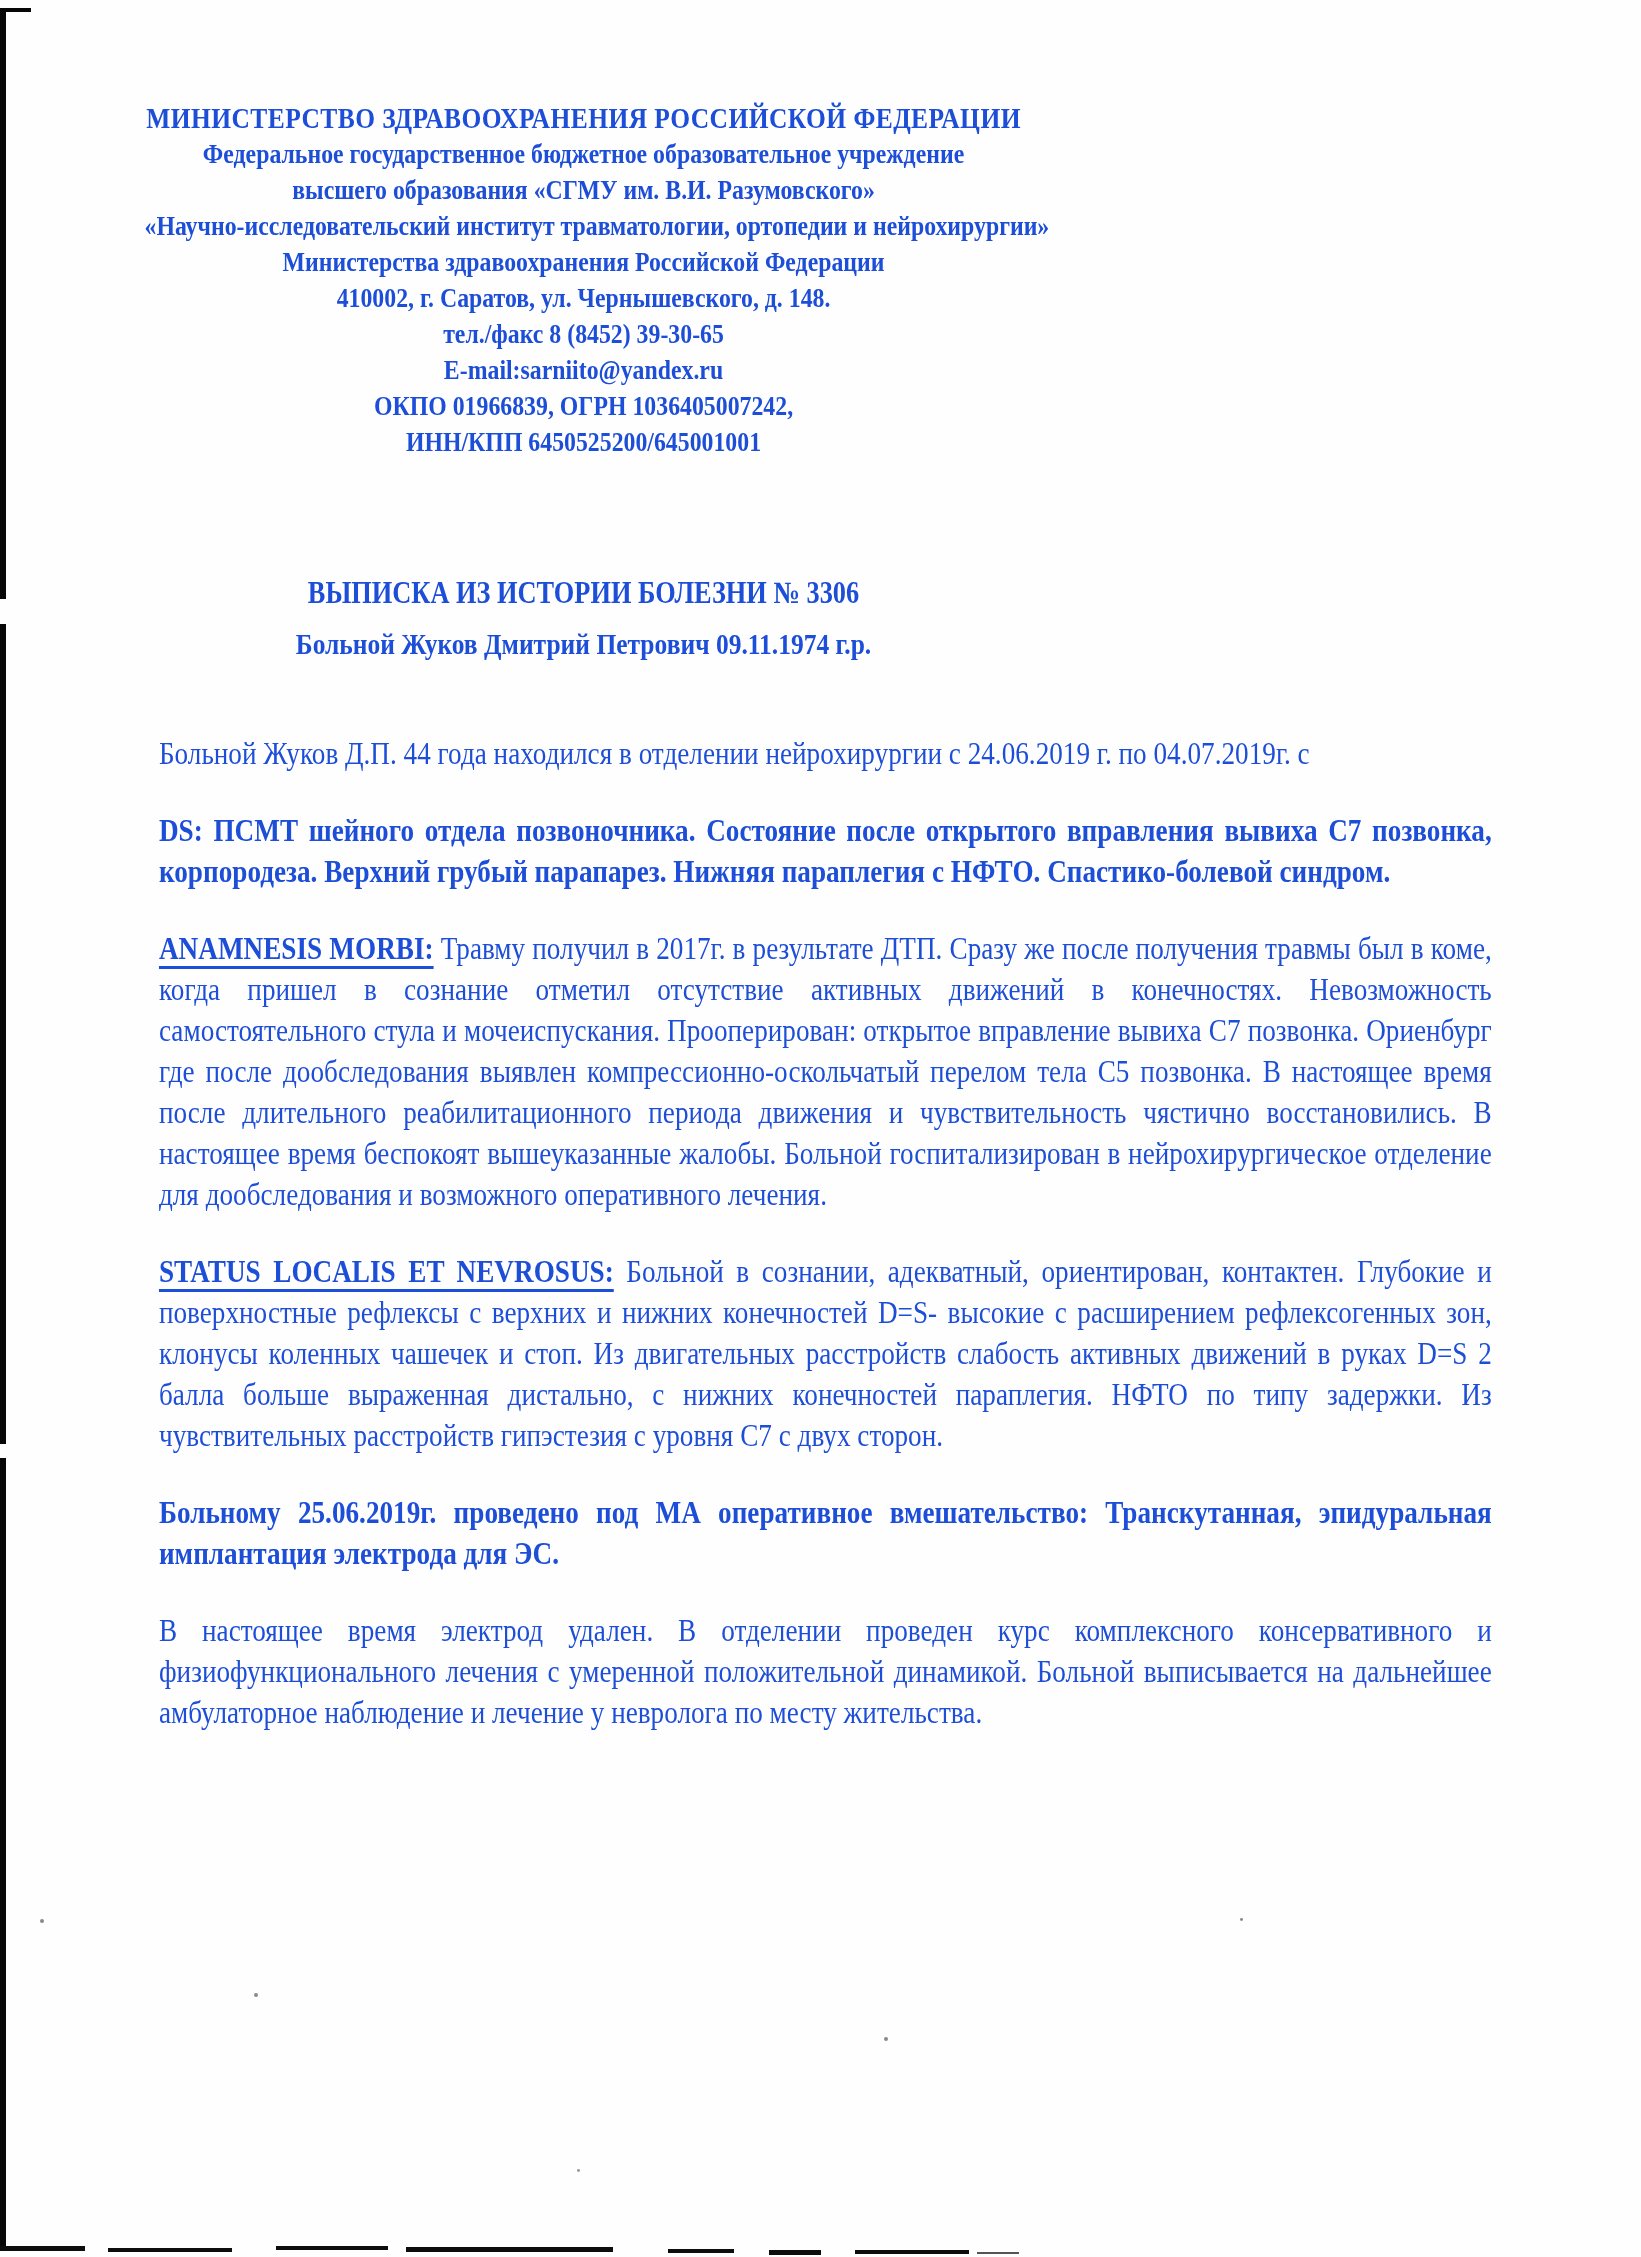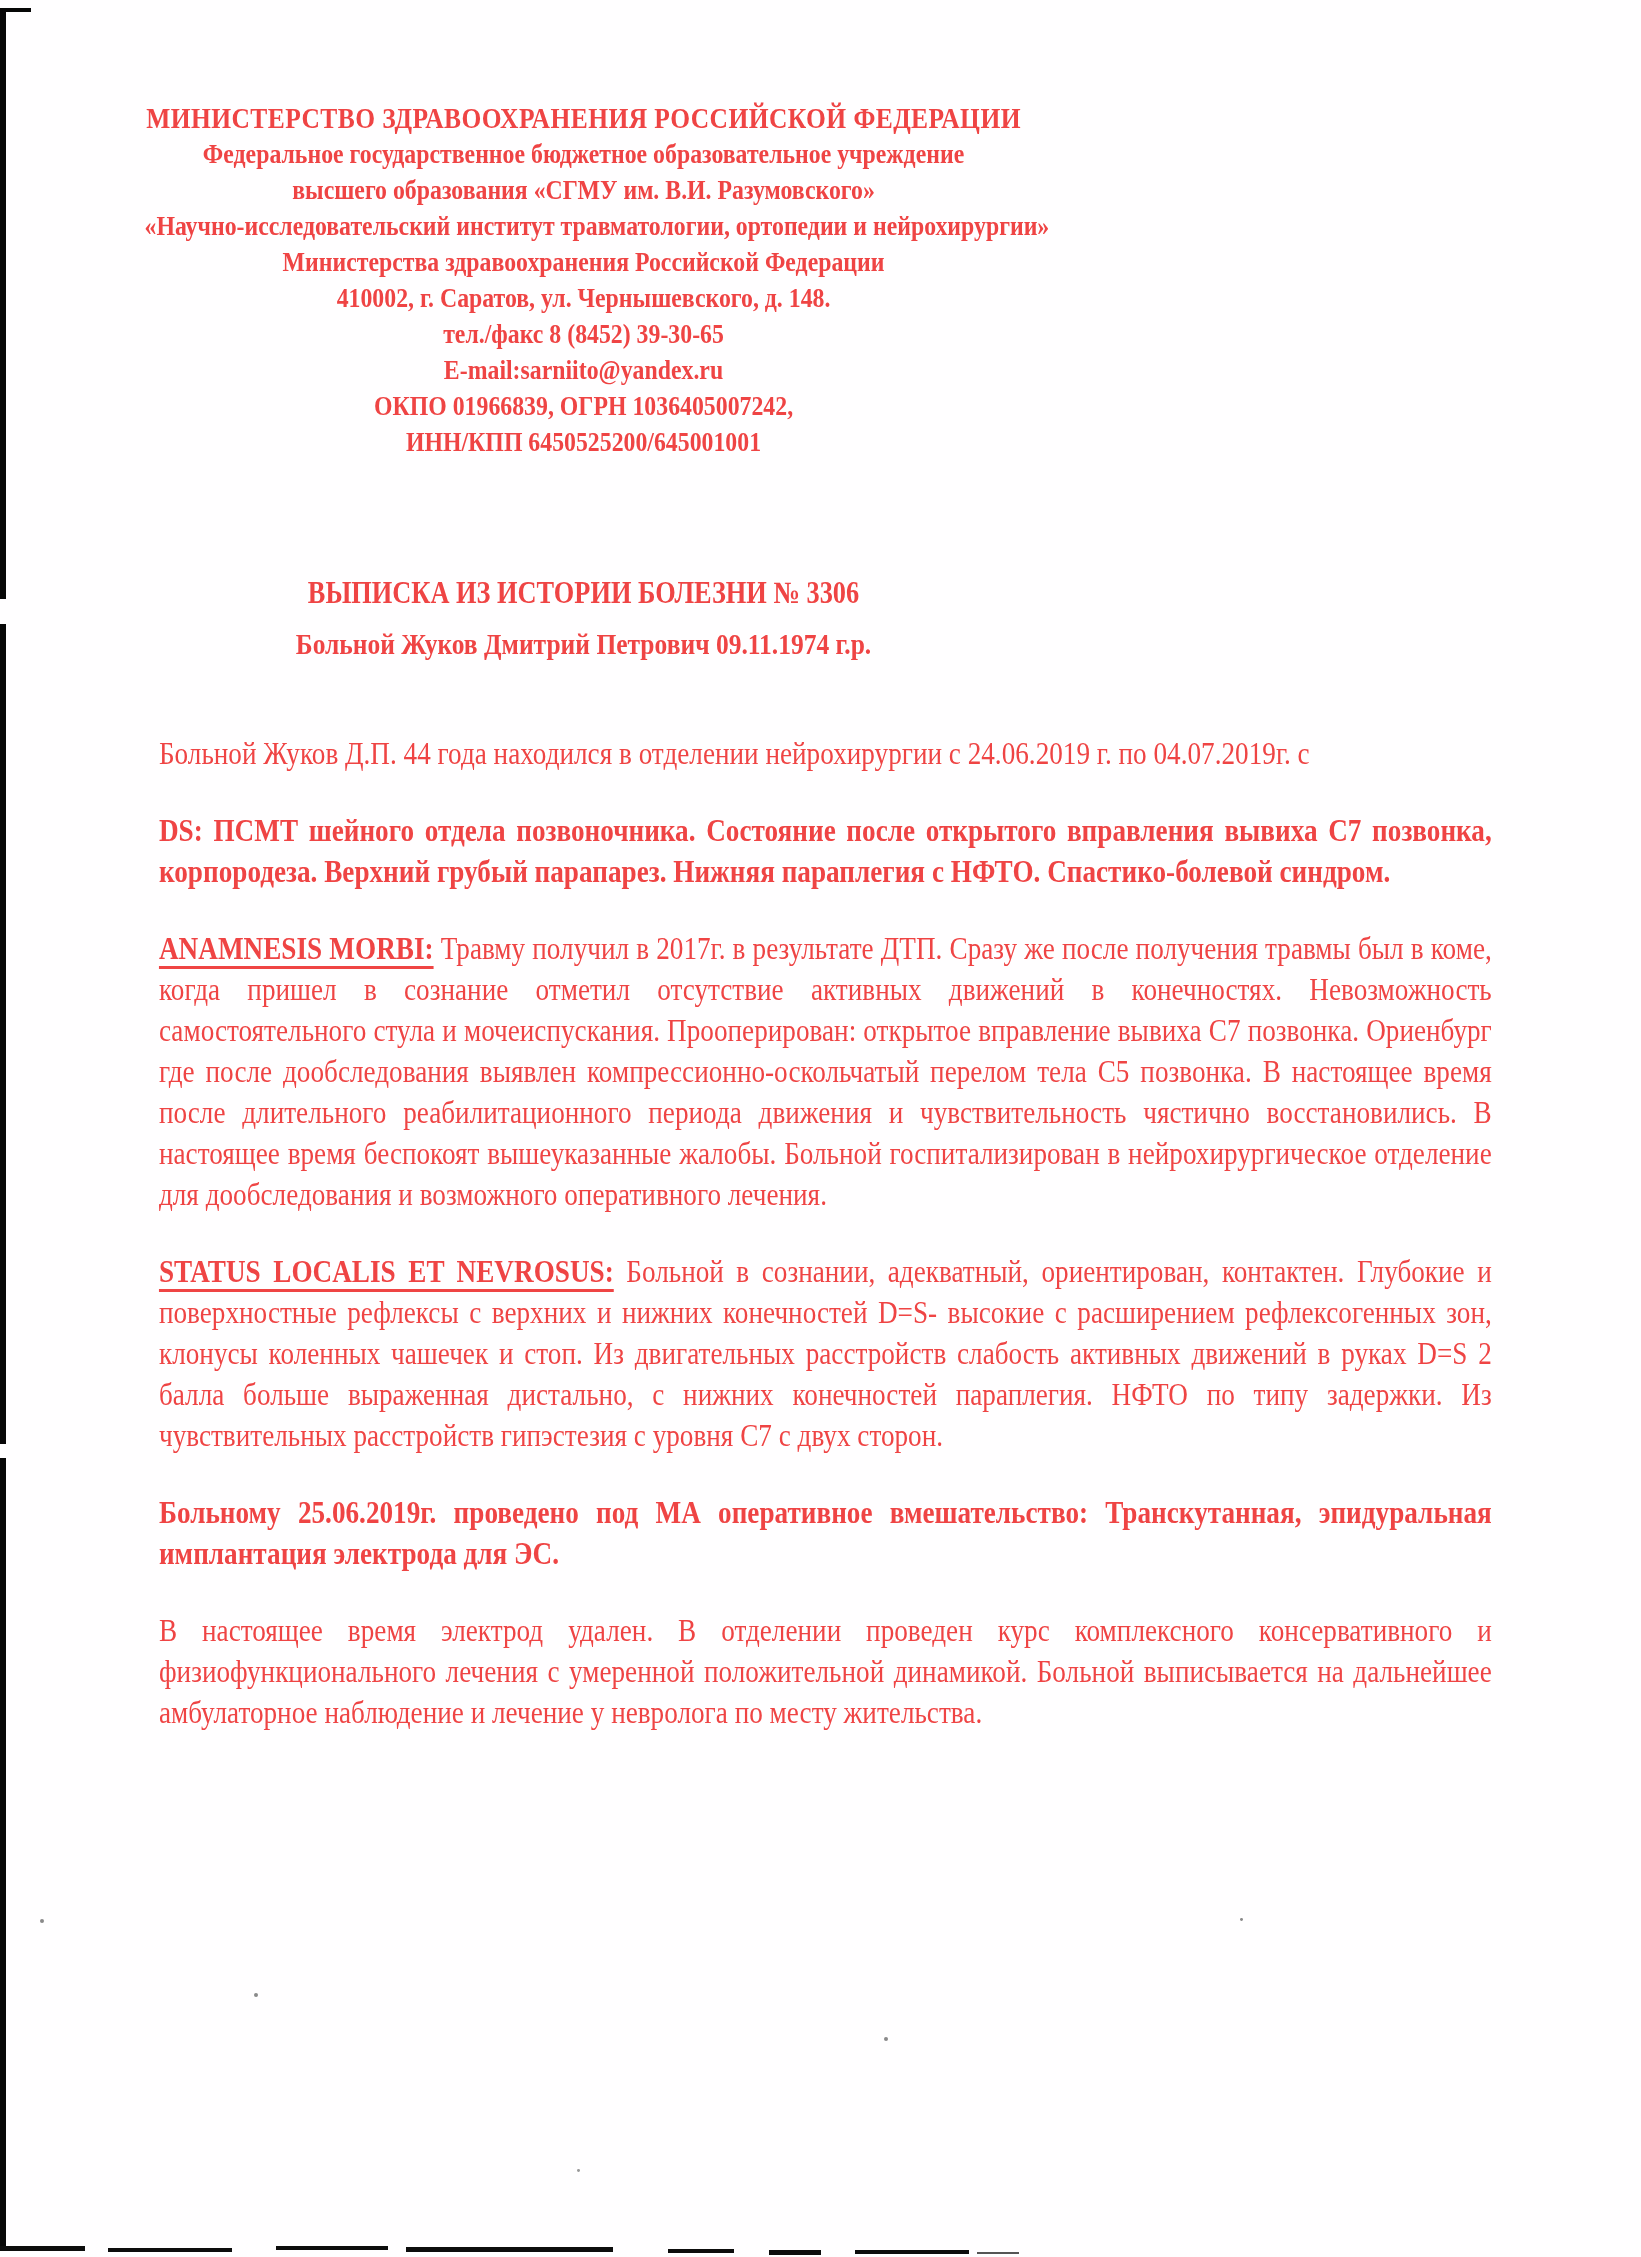--- a/index.html
+++ b/index.html
@@ -9,7 +9,7 @@
     background:#fffeff;
     overflow:hidden;
     font-family:"Liberation Serif","DejaVu Serif",serif;
-    color:#ef4444;
+    color:#1d4ed8;
   }
   
   .condense{

